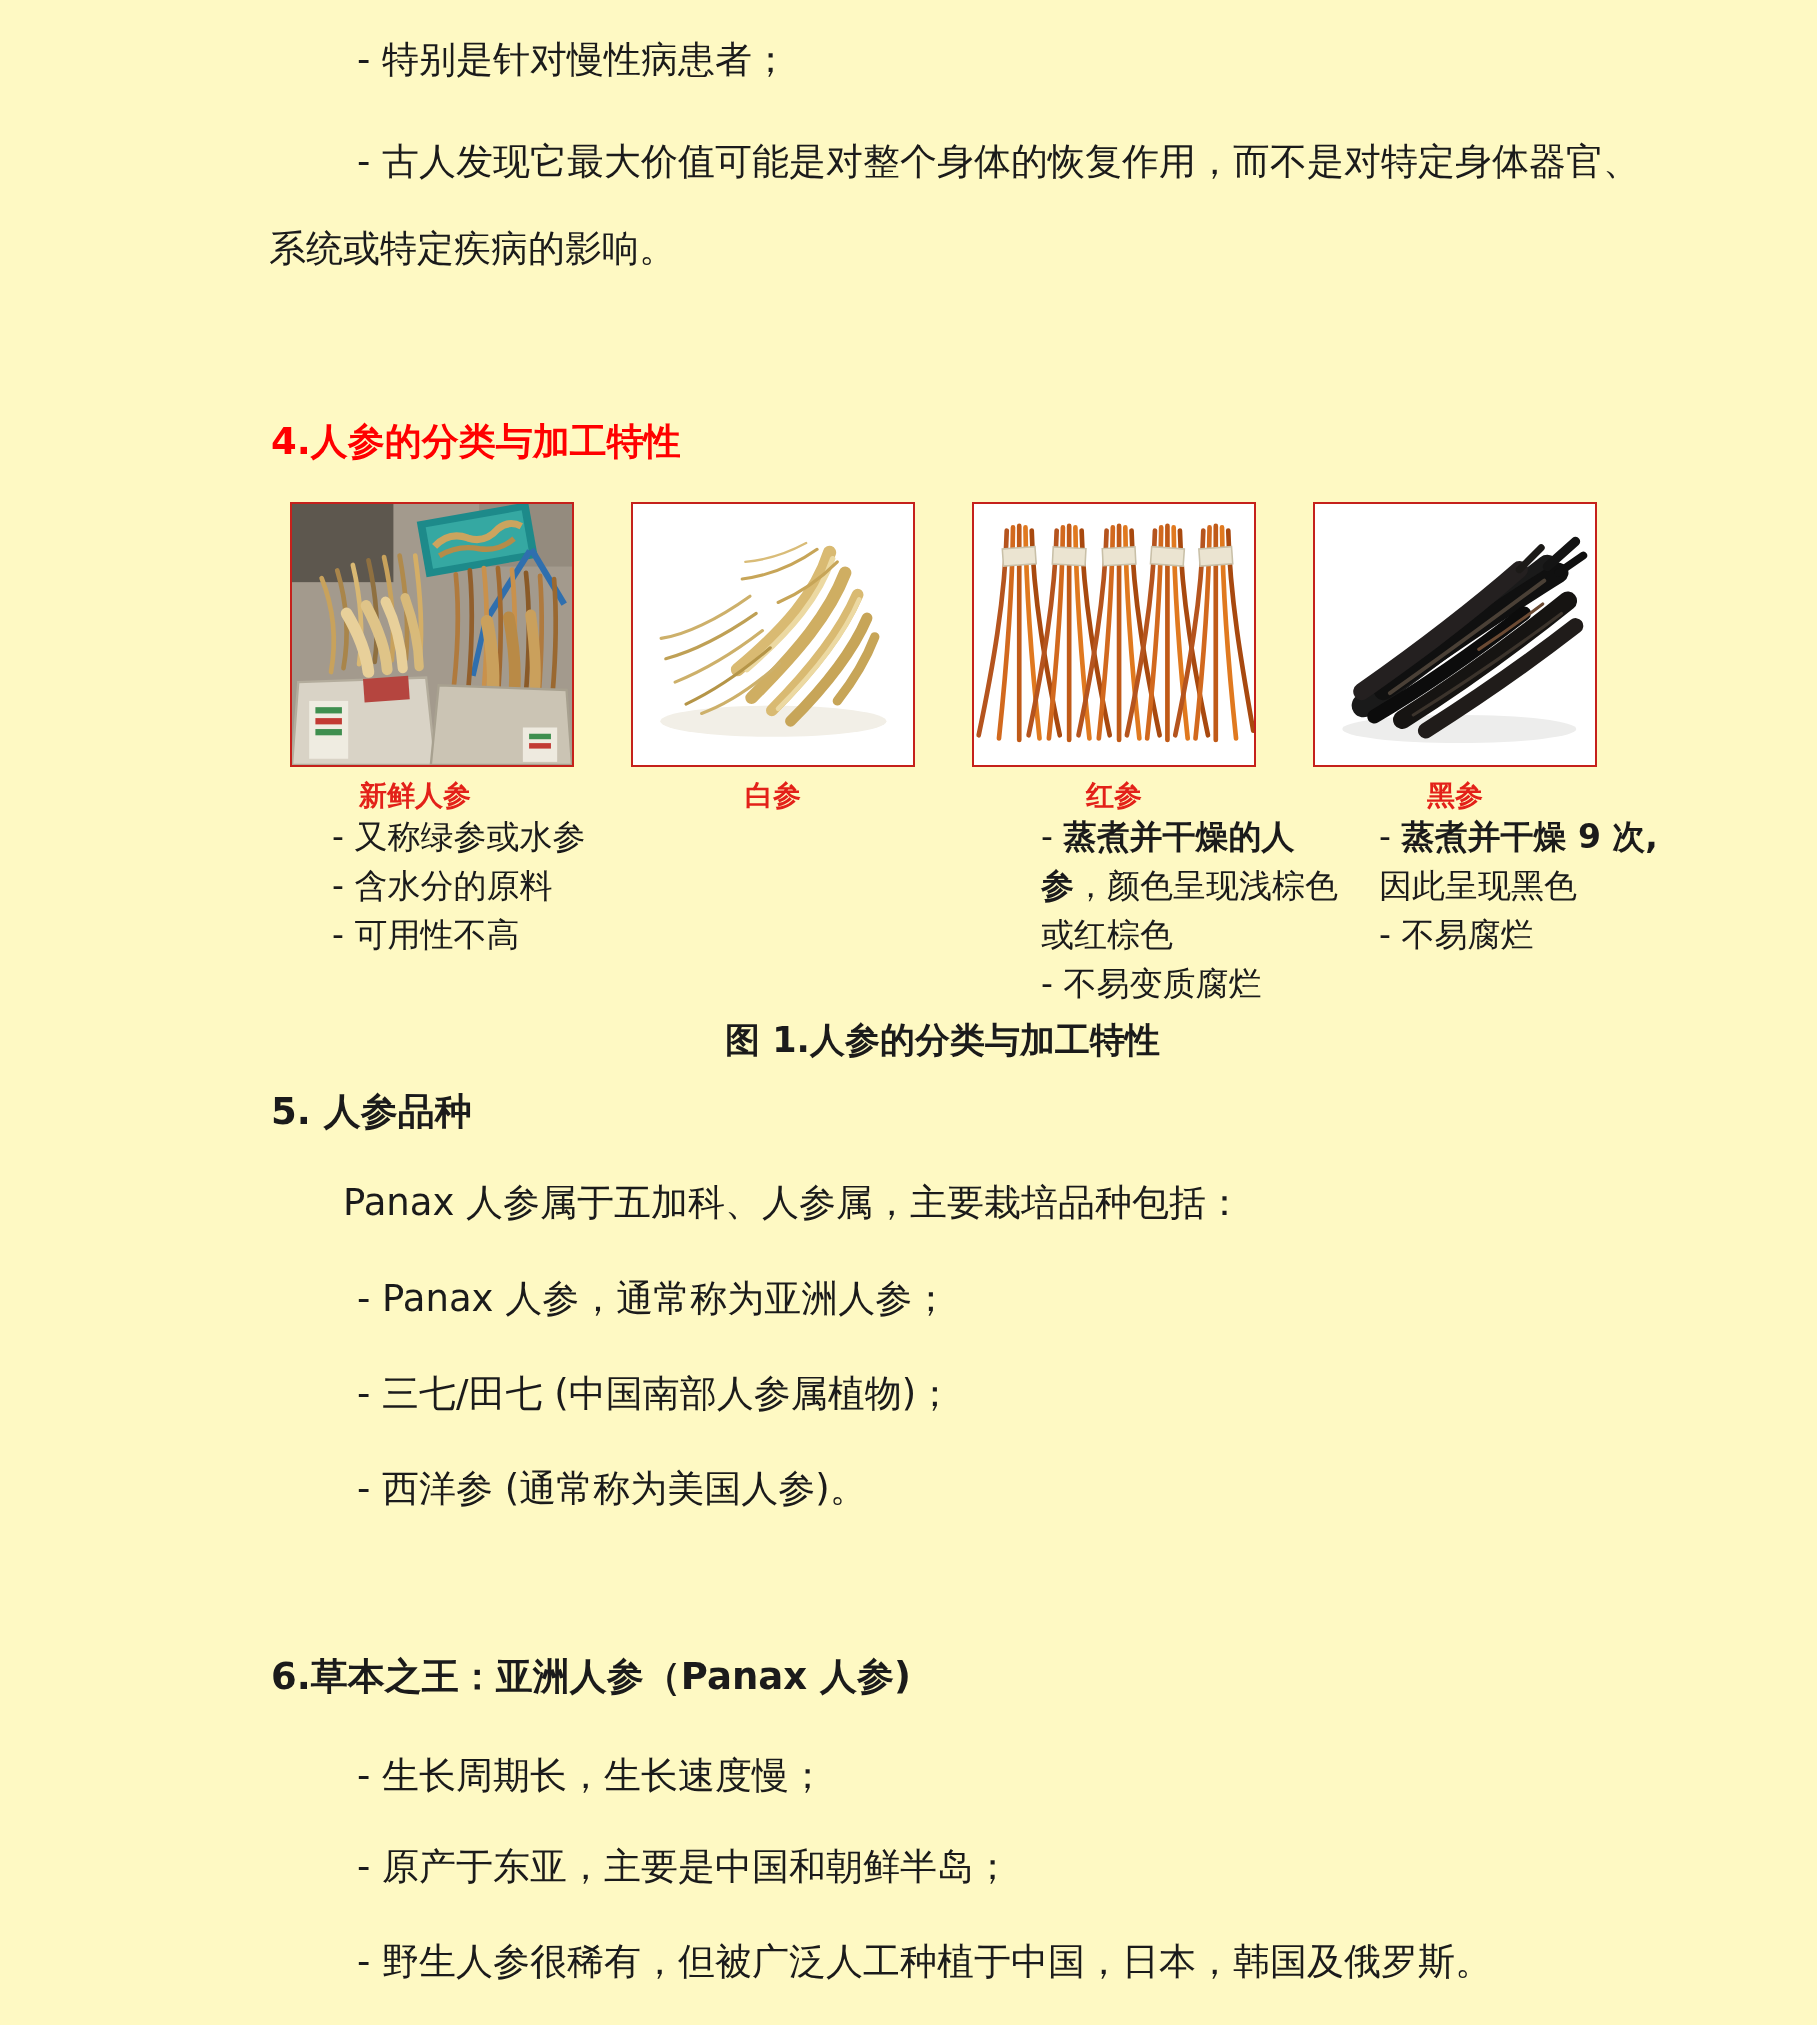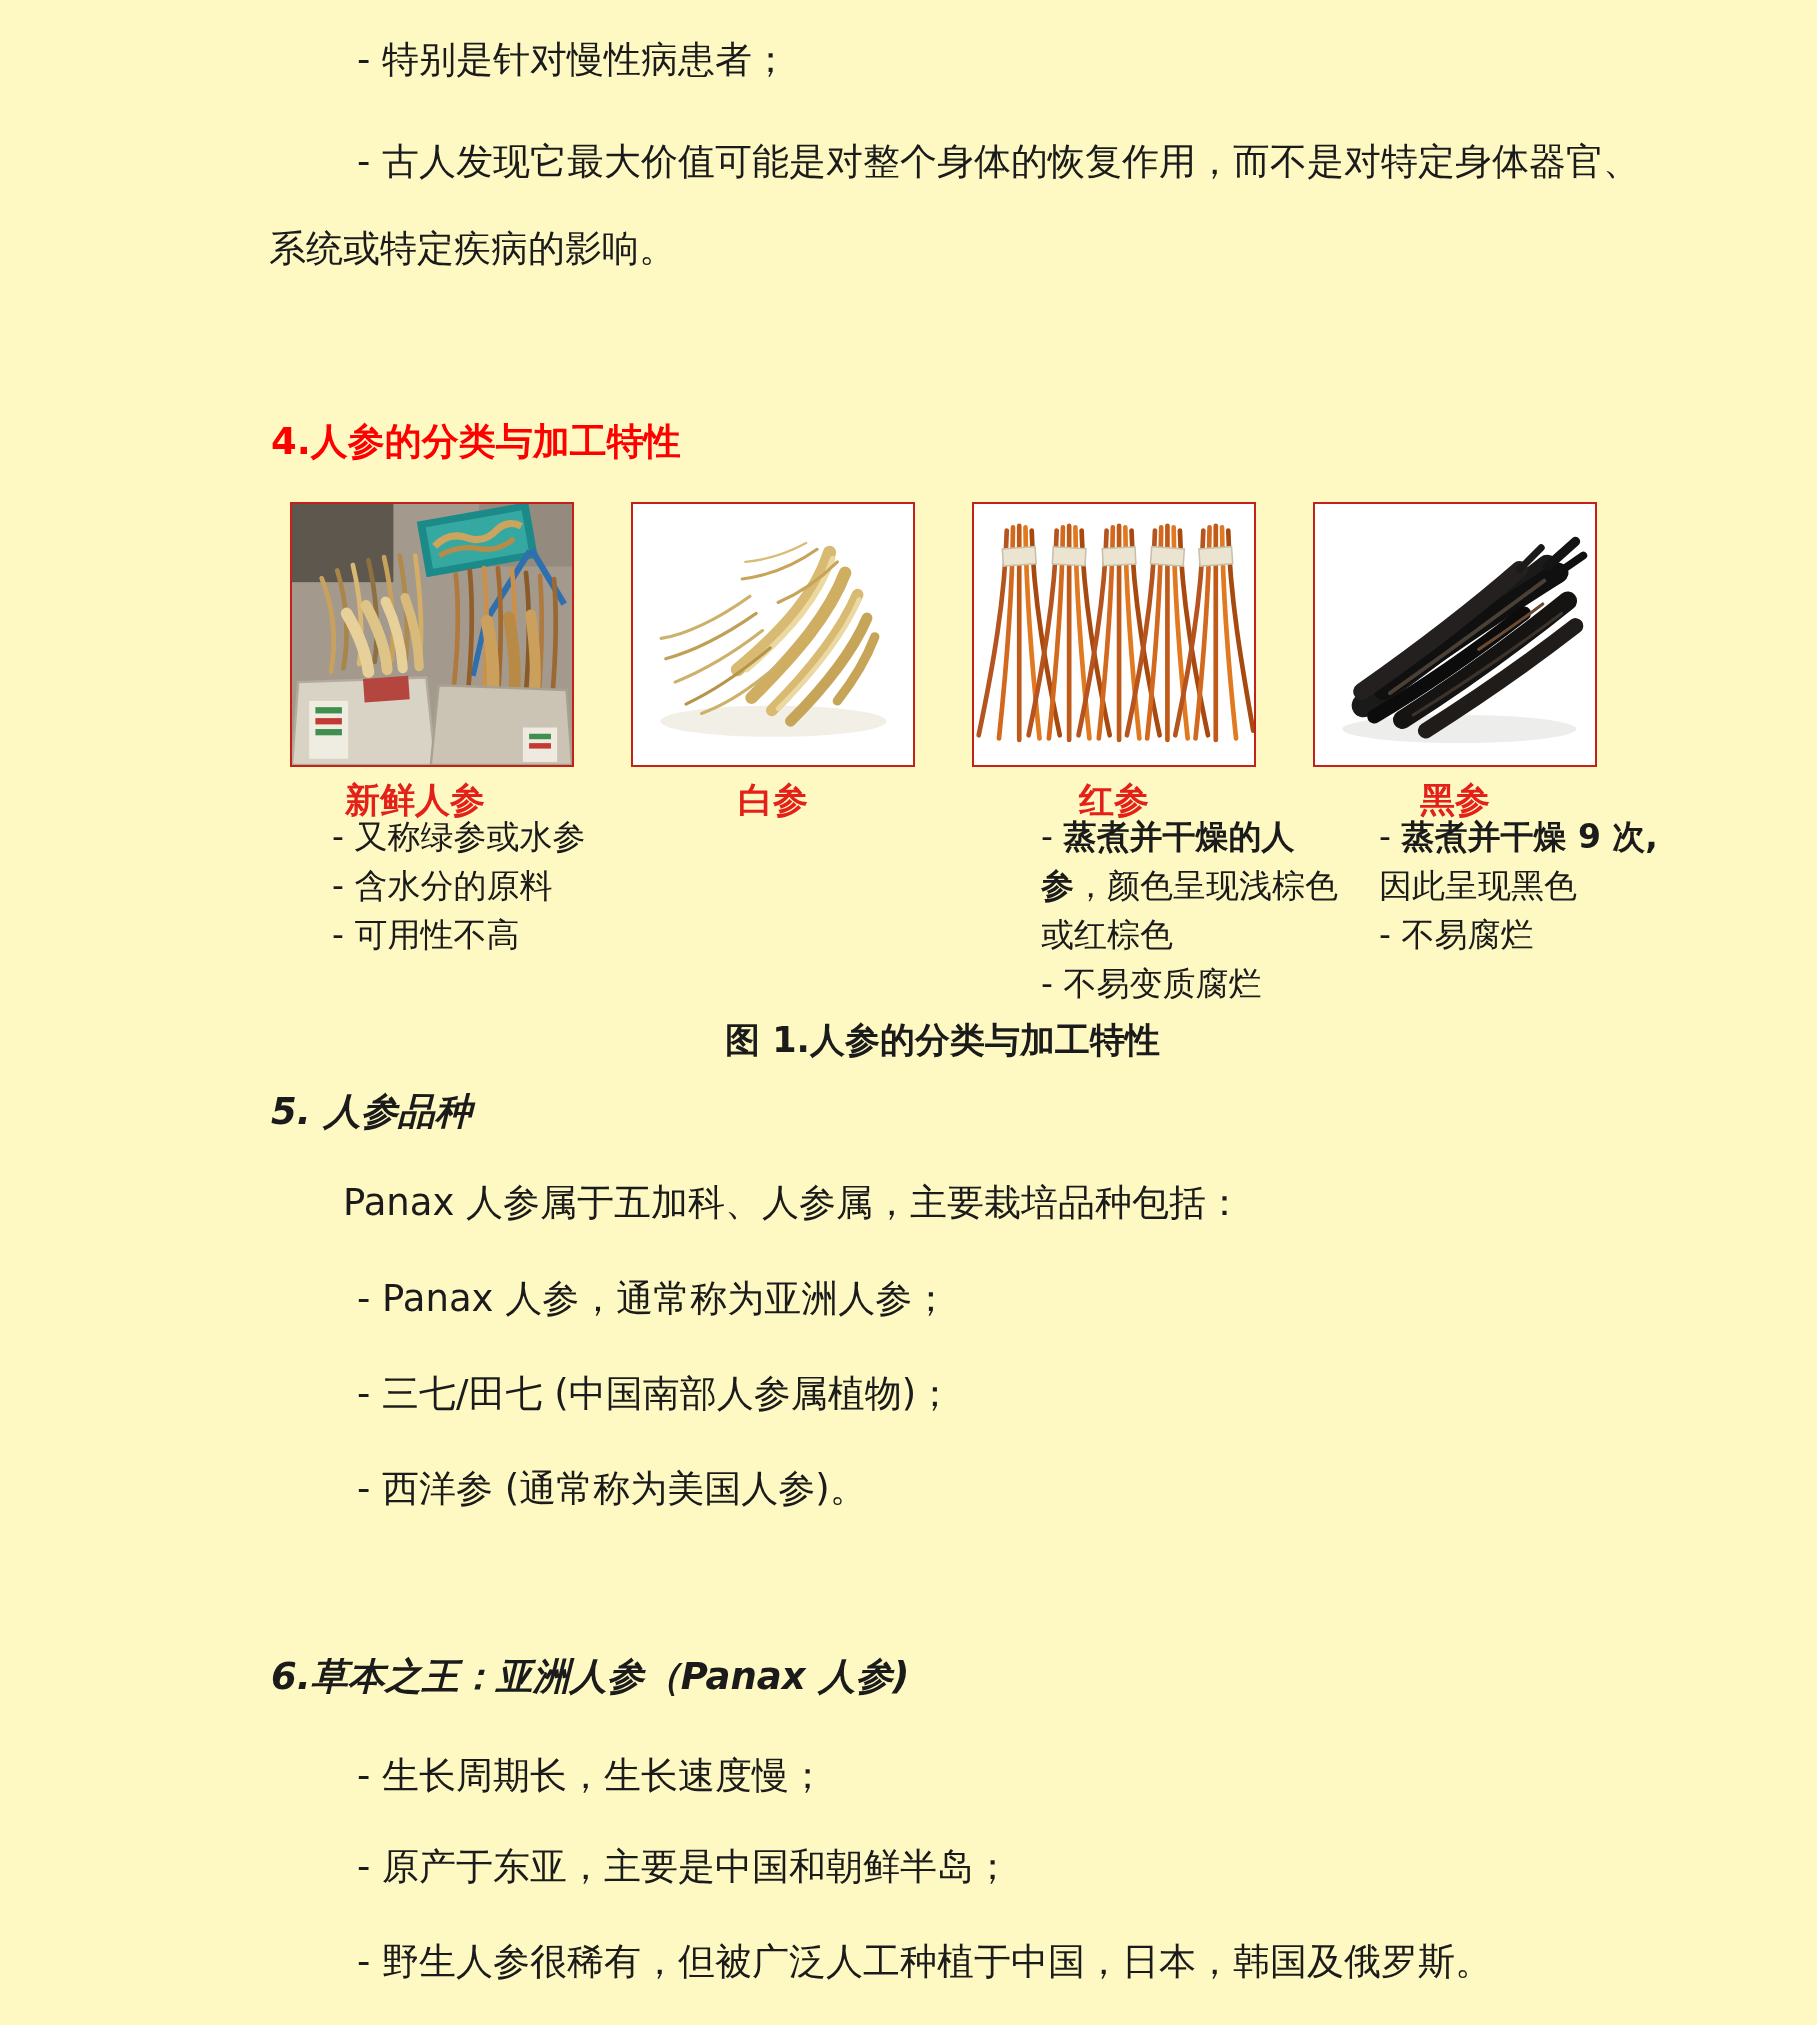--- a/index.html
+++ b/index.html
@@ -35,7 +35,7 @@
     position:absolute;
     width:284px;
     text-align:center;
-    font-size:35px;
+    font-size:28px;
     font-weight:bold;
     color:#e32119;
     white-space:nowrap;

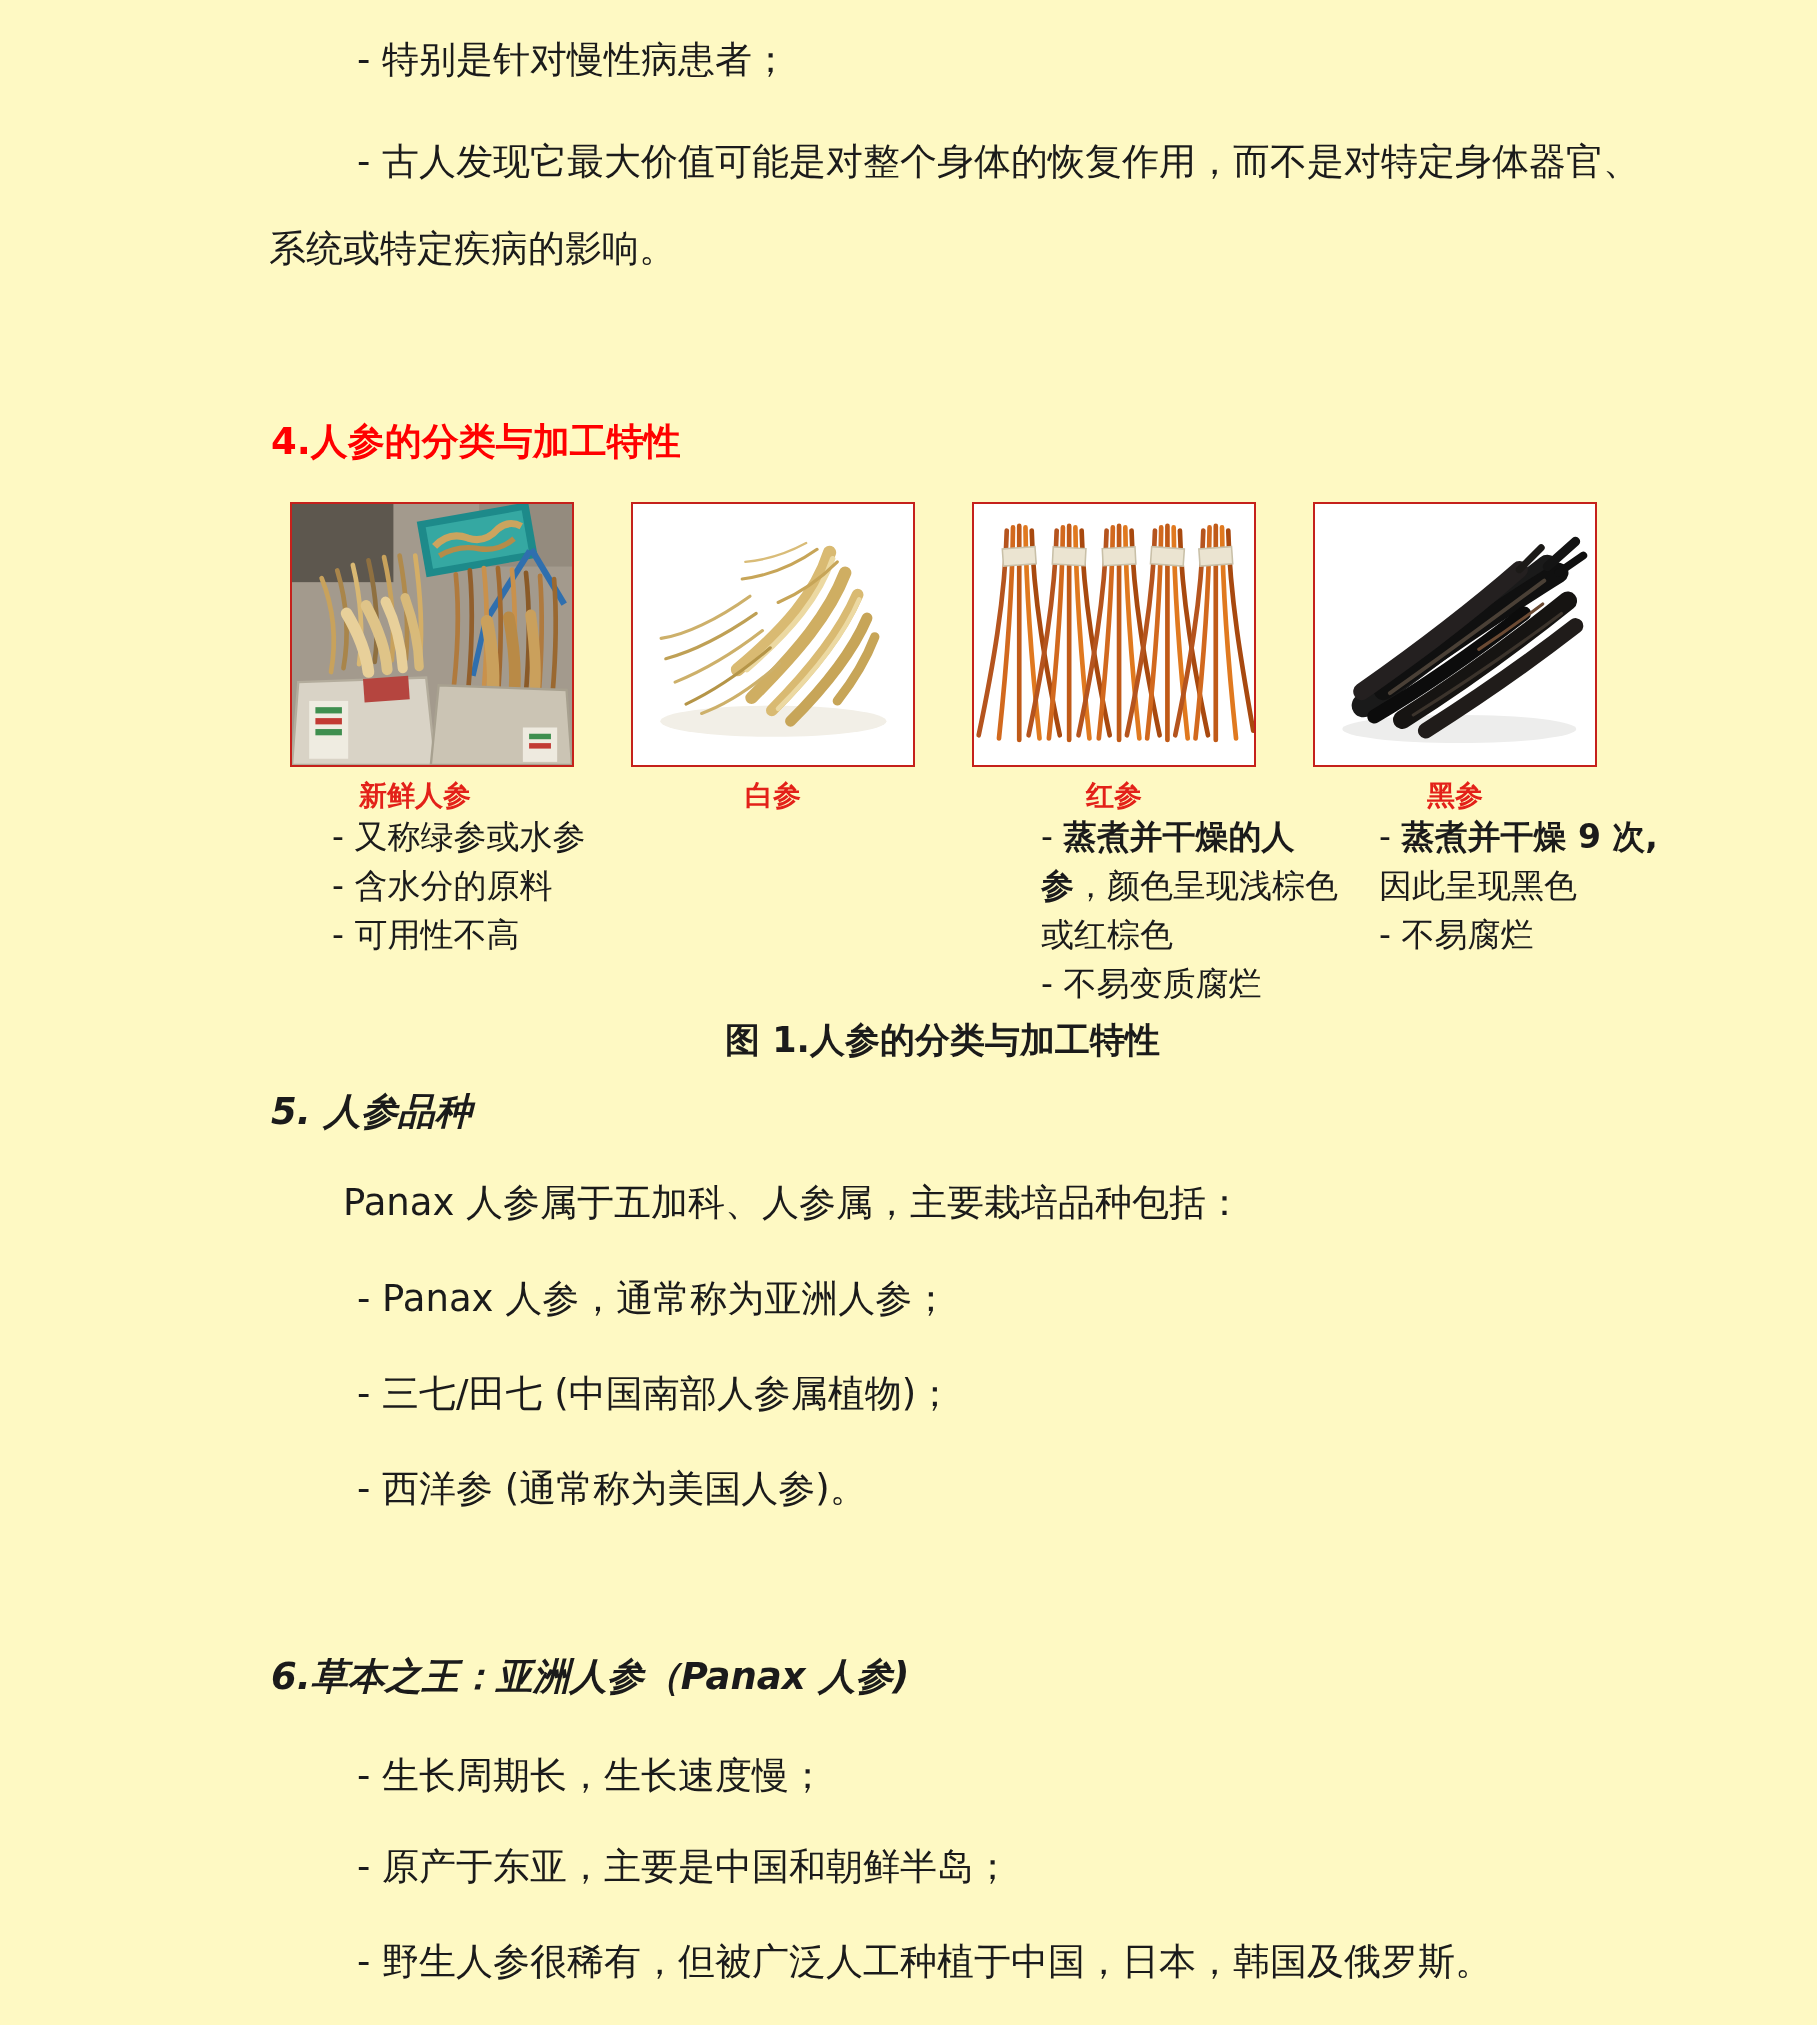--- a/index.html
+++ b/index.html
@@ -22,7 +22,7 @@
   }
   .bold{font-weight:bold;}
   .h-red{color:#ff0000;font-weight:bold;text-align:right;}
-  .h-blk{font-weight:bold;font-style:italic;}
+  .h-blk{font-weight:bold;}
   .photo{
     position:absolute;
     width:284px;height:265px;

